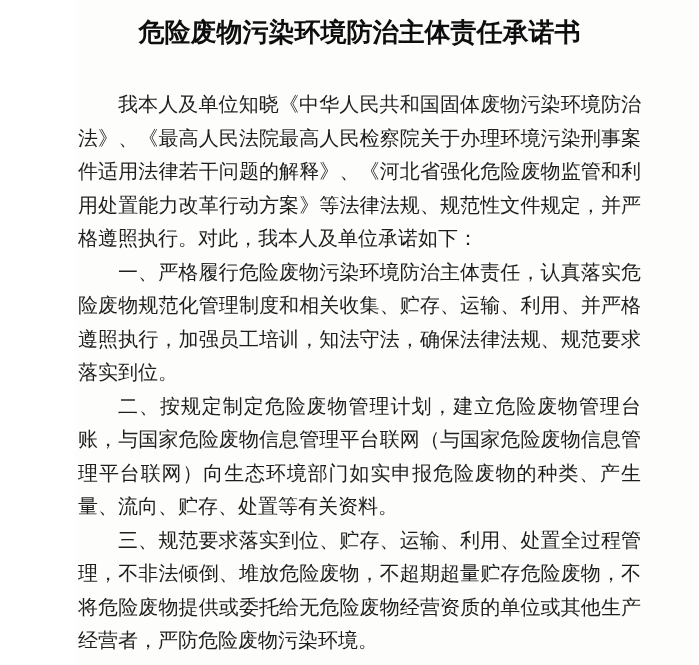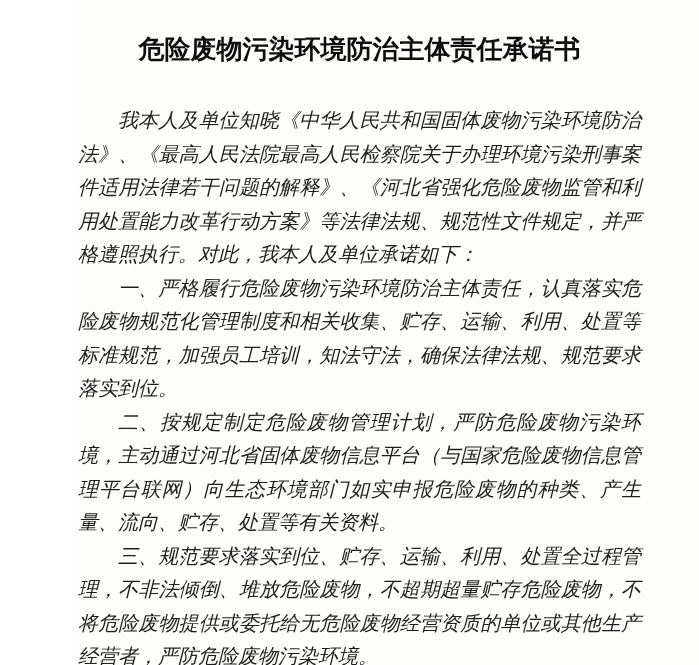--- a/index.html
+++ b/index.html
@@ -20,7 +20,7 @@
   }
   .doc-title {
     margin: 0;
-    padding-top: 30px;
+    padding-top: 14px;
     margin-left: 78px;
     width: 563px;
     text-align: center;
@@ -29,7 +29,7 @@
     font-weight: 700;
     color: #0e0e0e;
     letter-spacing: 0px;
-    font-family: Liberation Sans, sans-serif;
+    font-family: Liberation Serif, serif;
   }
   .doc-body {
     margin-top: 36px;

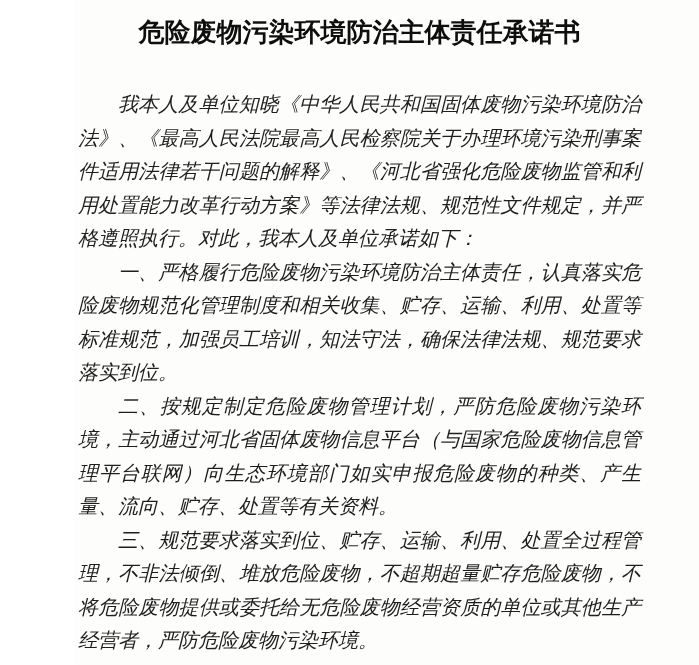--- a/index.html
+++ b/index.html
@@ -39,7 +39,6 @@
     line-height: 33.5px;
     text-align: justify;
     color: #1e1e1e;
-    font-style: italic;
   }
   .doc-body p {
     margin: 0;

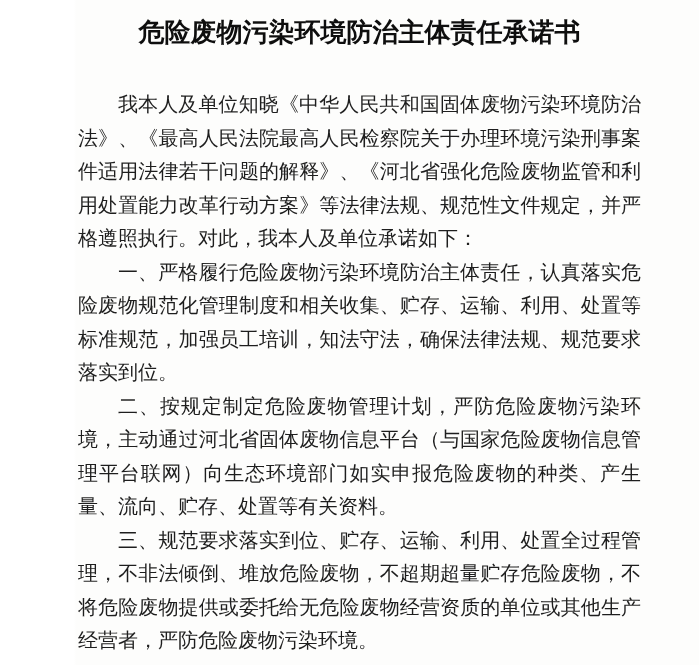--- a/index.html
+++ b/index.html
@@ -56,7 +56,7 @@
 
   <div class="doc-body">
     <p>我本人及单位知晓《中华人民共和国固体废物污染环境防治法》、《最高人民法院最高人民检察院关于办理环境污染刑事案件适用法律若干问题的解释》、《河北省强化危险废物监管和利用处置能力改革行动方案》等法律法规、规范性文件规定，并严格遵照执行。对此，我本人及单位承诺如下：</p>
-    <p>一、严格履行危险废物污染环境防治主体责任，认真落实危险废物规范化管理制度和相关收集、贮存、运输、利用、处置等标准规范，加强员工培训，知法守法，确保法律法规、规范要求落实到位。</p>
+    <p>一、严格履行危险废物污染环境防治主体责任，认真落实危险废物规范化管理制度和相关收集、贮存、运输、利用、并严格遵照执行，加强员工培训，知法守法，确保法律法规、规范要求落实到位。</p>
     <p>二、按规定制定危险废物管理计划，严防危险废物污染环境，主动通过河北省固体废物信息平台（与国家危险废物信息管理平台联网）向生态环境部门如实申报危险废物的种类、产生量、流向、贮存、处置等有关资料。</p>
     <p>三、规范要求落实到位、贮存、运输、利用、处置全过程管理，不非法倾倒、堆放危险废物，不超期超量贮存危险废物，不将危险废物提供或委托给无危险废物经营资质的单位或其他生产经营者，严防危险废物污染环境。</p>
   </div>

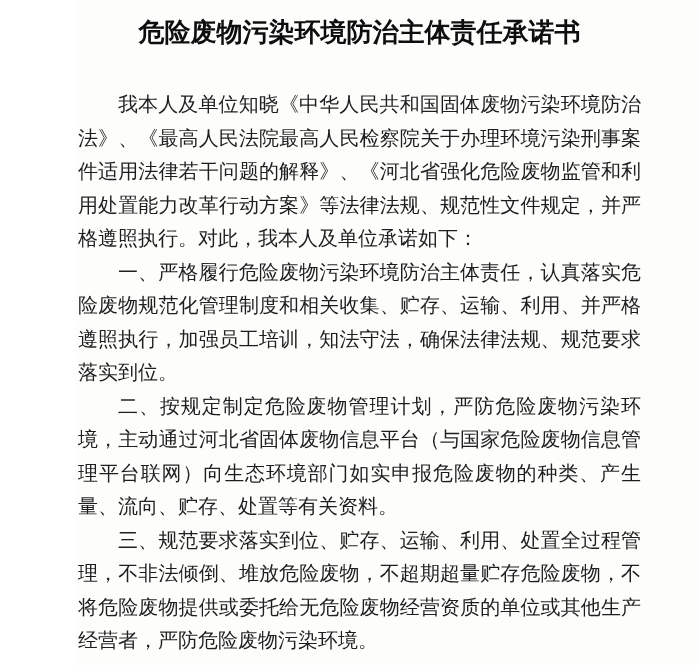--- a/index.html
+++ b/index.html
@@ -57,7 +57,7 @@
   <div class="doc-body">
     <p>我本人及单位知晓《中华人民共和国固体废物污染环境防治法》、《最高人民法院最高人民检察院关于办理环境污染刑事案件适用法律若干问题的解释》、《河北省强化危险废物监管和利用处置能力改革行动方案》等法律法规、规范性文件规定，并严格遵照执行。对此，我本人及单位承诺如下：</p>
     <p>一、严格履行危险废物污染环境防治主体责任，认真落实危险废物规范化管理制度和相关收集、贮存、运输、利用、并严格遵照执行，加强员工培训，知法守法，确保法律法规、规范要求落实到位。</p>
-    <p>二、按规定制定危险废物管理计划，严防危险废物污染环境，主动通过河北省固体废物信息平台（与国家危险废物信息管理平台联网）向生态环境部门如实申报危险废物的种类、产生量、流向、贮存、处置等有关资料。</p>
+    <p>二、按规定制定危险废物管理计划，建立危险废物管理台账，与国家危险废物信息管理平台联网（与国家危险废物信息管理平台联网）向生态环境部门如实申报危险废物的种类、产生量、流向、贮存、处置等有关资料。</p>
     <p>三、规范要求落实到位、贮存、运输、利用、处置全过程管理，不非法倾倒、堆放危险废物，不超期超量贮存危险废物，不将危险废物提供或委托给无危险废物经营资质的单位或其他生产经营者，严防危险废物污染环境。</p>
   </div>
 </div>

